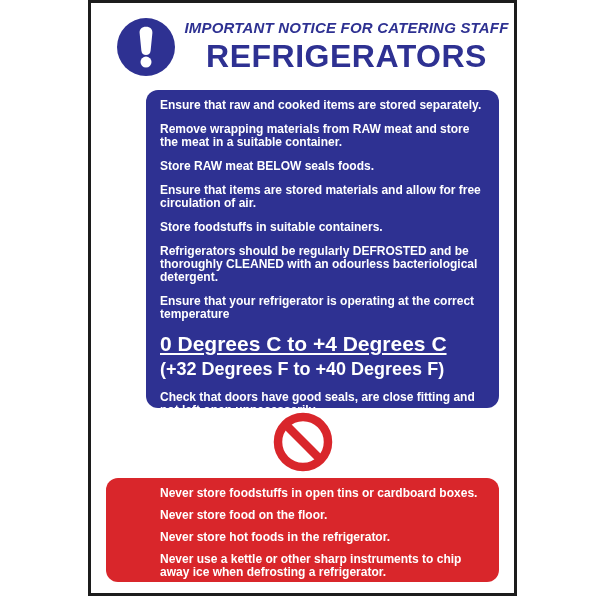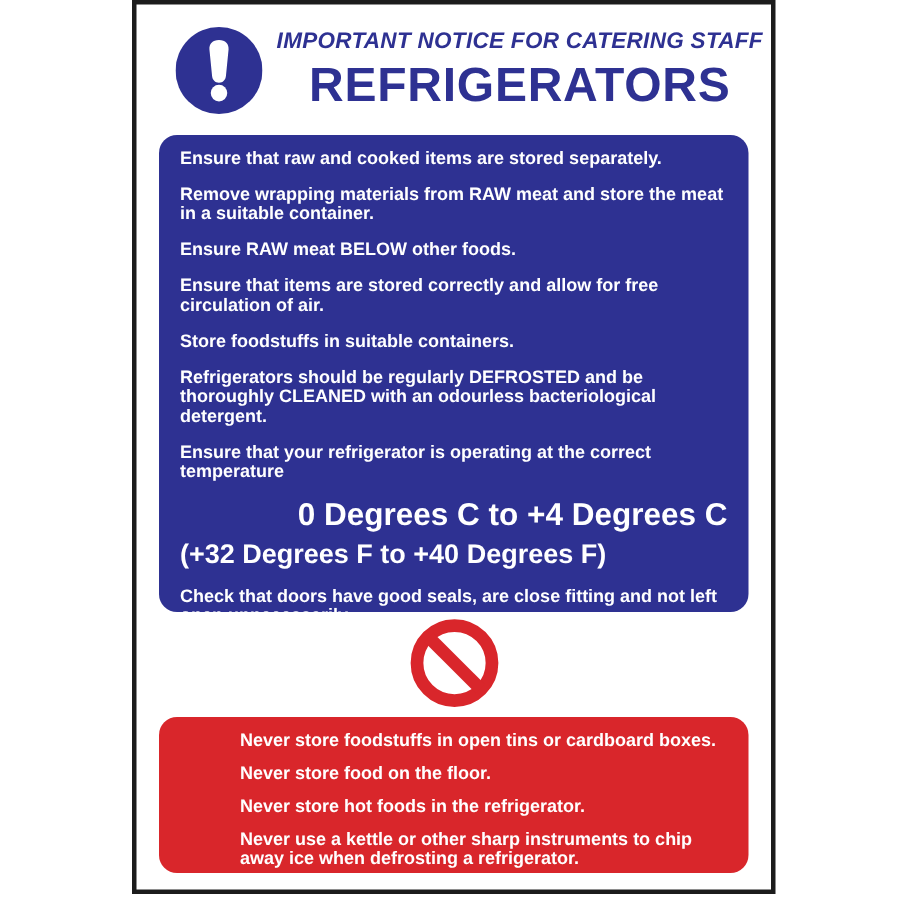--- a/index.html
+++ b/index.html
@@ -40,7 +40,7 @@
   .panel p{
     margin:0 0 11px;font-size:12px;line-height:13px;font-weight:700;
   }
-  .panel-blue{top:87px;height:318px;background:var(--blue);}
+  .panel-blue{top:87px;height:318px;background:var(--blue);margin-left:40px;}
   .panel-red{top:475px;height:104px;background:var(--red);}
   .panel-red p{margin:0 0 9px;padding-left:40px;}
   .temp-c{

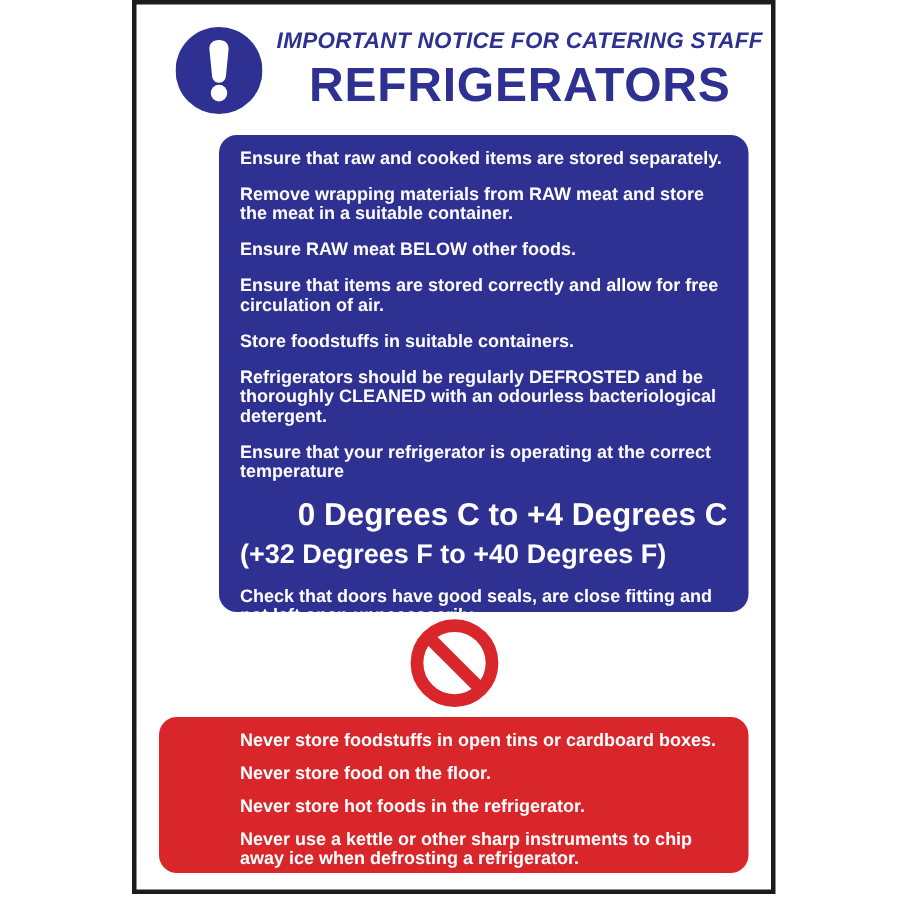--- a/index.html
+++ b/index.html
@@ -78,7 +78,7 @@
     <section class="panel panel-blue">
       <p>Ensure that raw and cooked items are stored separately.</p>
       <p>Remove wrapping materials from RAW meat and store the meat in a suitable container.</p>
-      <p>Ensure RAW meat BELOW other foods.</p>
+      <p>Store RAW meat BELOW seals foods.</p>
       <p>Ensure that items are stored correctly and allow for free circulation of air.</p>
       <p>Store foodstuffs in suitable containers.</p>
       <p>Refrigerators should be regularly DEFROSTED and be thoroughly CLEANED with an odourless bacteriological detergent.</p>

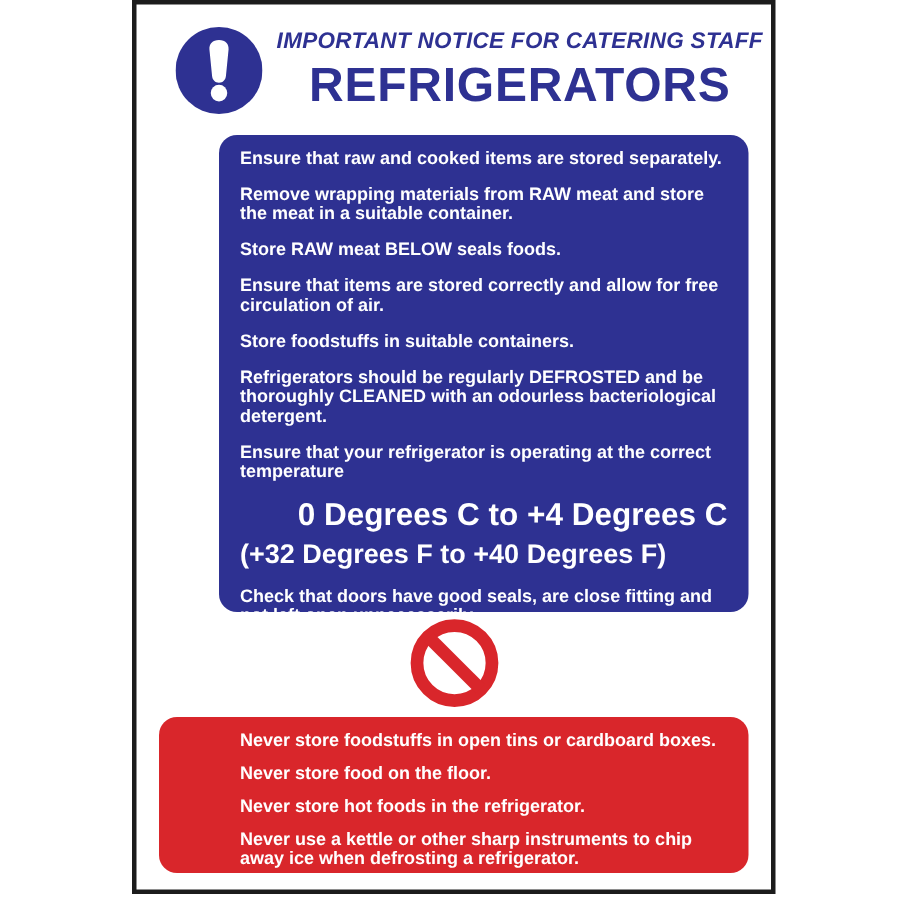--- a/index.html
+++ b/index.html
@@ -79,7 +79,7 @@
       <p>Ensure that raw and cooked items are stored separately.</p>
       <p>Remove wrapping materials from RAW meat and store the meat in a suitable container.</p>
       <p>Store RAW meat BELOW seals foods.</p>
-      <p>Ensure that items are stored correctly and allow for free circulation of air.</p>
+      <p>Ensure that items are stored materials and allow for free circulation of air.</p>
       <p>Store foodstuffs in suitable containers.</p>
       <p>Refrigerators should be regularly DEFROSTED and be thoroughly CLEANED with an odourless bacteriological detergent.</p>
       <p>Ensure that your refrigerator is operating at the correct temperature</p>

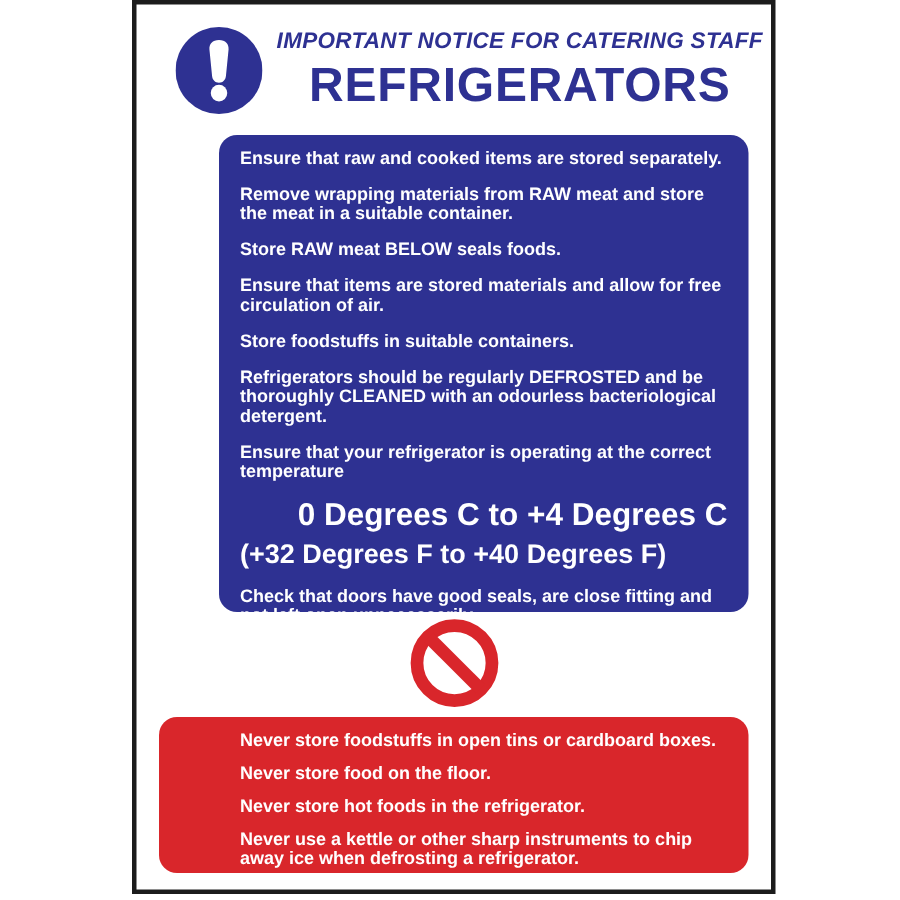--- a/index.html
+++ b/index.html
@@ -44,7 +44,7 @@
   .panel-red{top:475px;height:104px;background:var(--red);}
   .panel-red p{margin:0 0 9px;padding-left:40px;}
   .temp-c{
-    font-size:21px !important;line-height:24px !important;text-align:right;margin:2px 0 3px !important;
+    font-size:21px !important;line-height:24px !important;text-align:left;margin:2px 0 3px !important;text-decoration:underline;
   }
   .temp-f{
     font-size:18px !important;line-height:20px !important;margin:0 0 12px !important;

